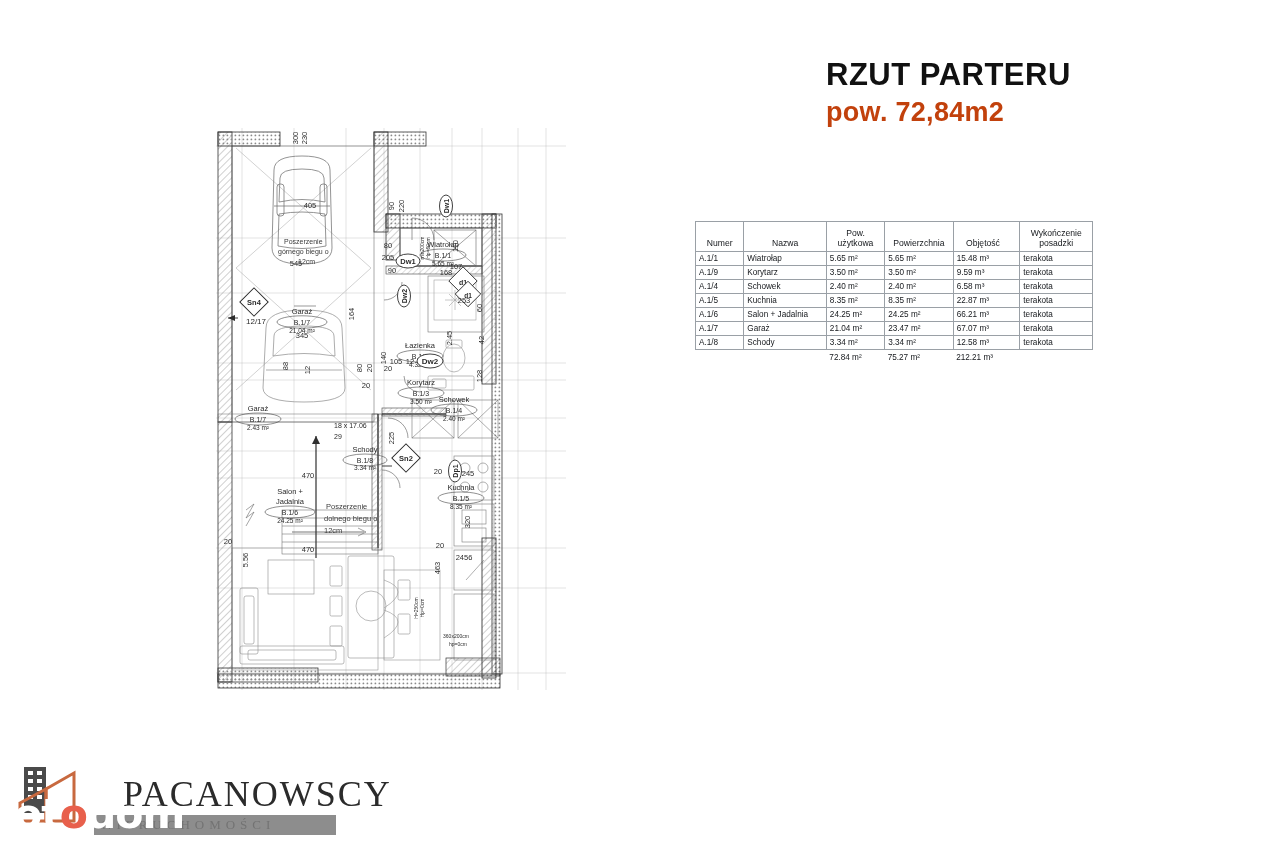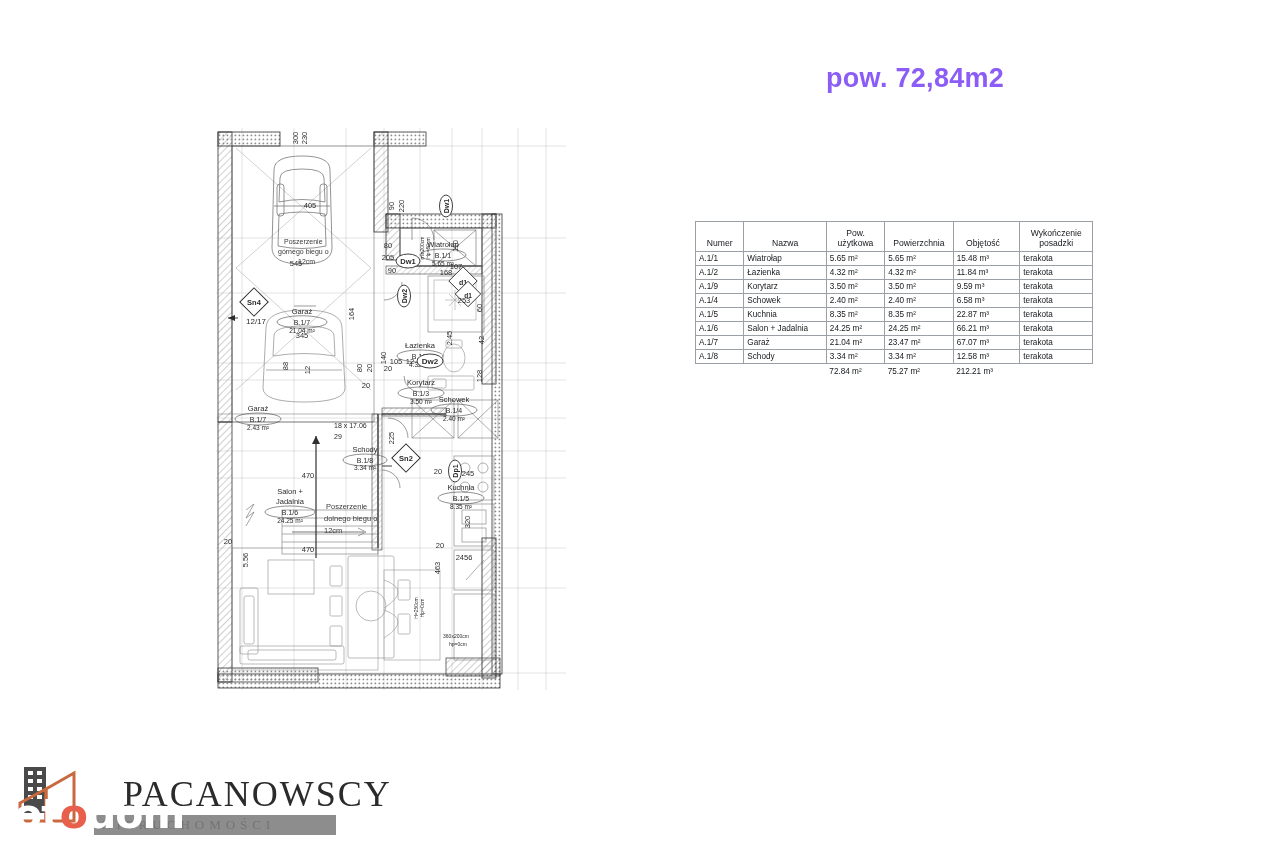--- a/index.html
+++ b/index.html
@@ -133,6 +133,7 @@
 <body>
 
 <div id="title-block">
+  <div id="title-main">RZUT PARTERU</div>
   <div id="title-sub">pow. 72,84m2</div>
 </div>
 

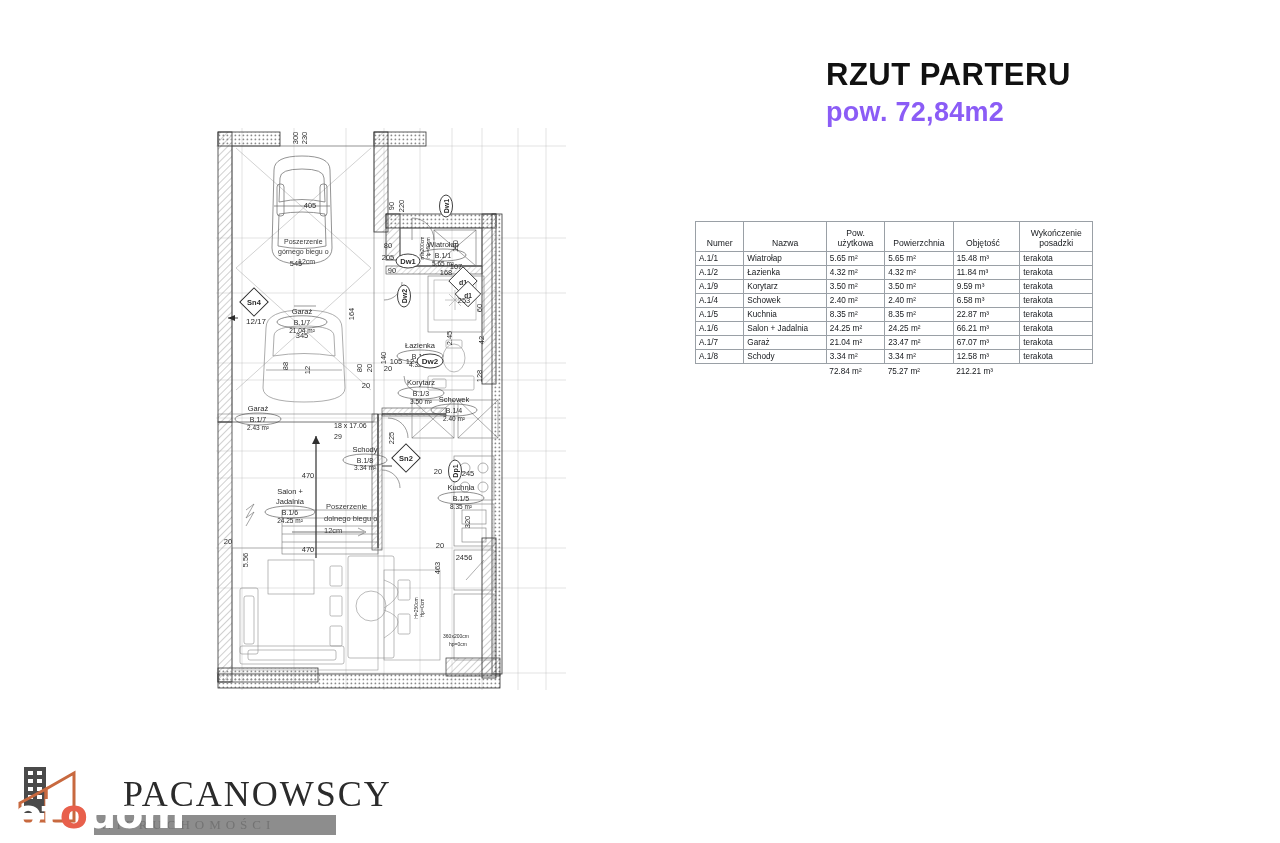--- a/index.html
+++ b/index.html
@@ -34,7 +34,7 @@
     letter-spacing: 0.3px;
     line-height: 1.25;
     margin-top: 4px;
-    color: #8b5cf6;
+    color: #c2410c;
   }
 
   

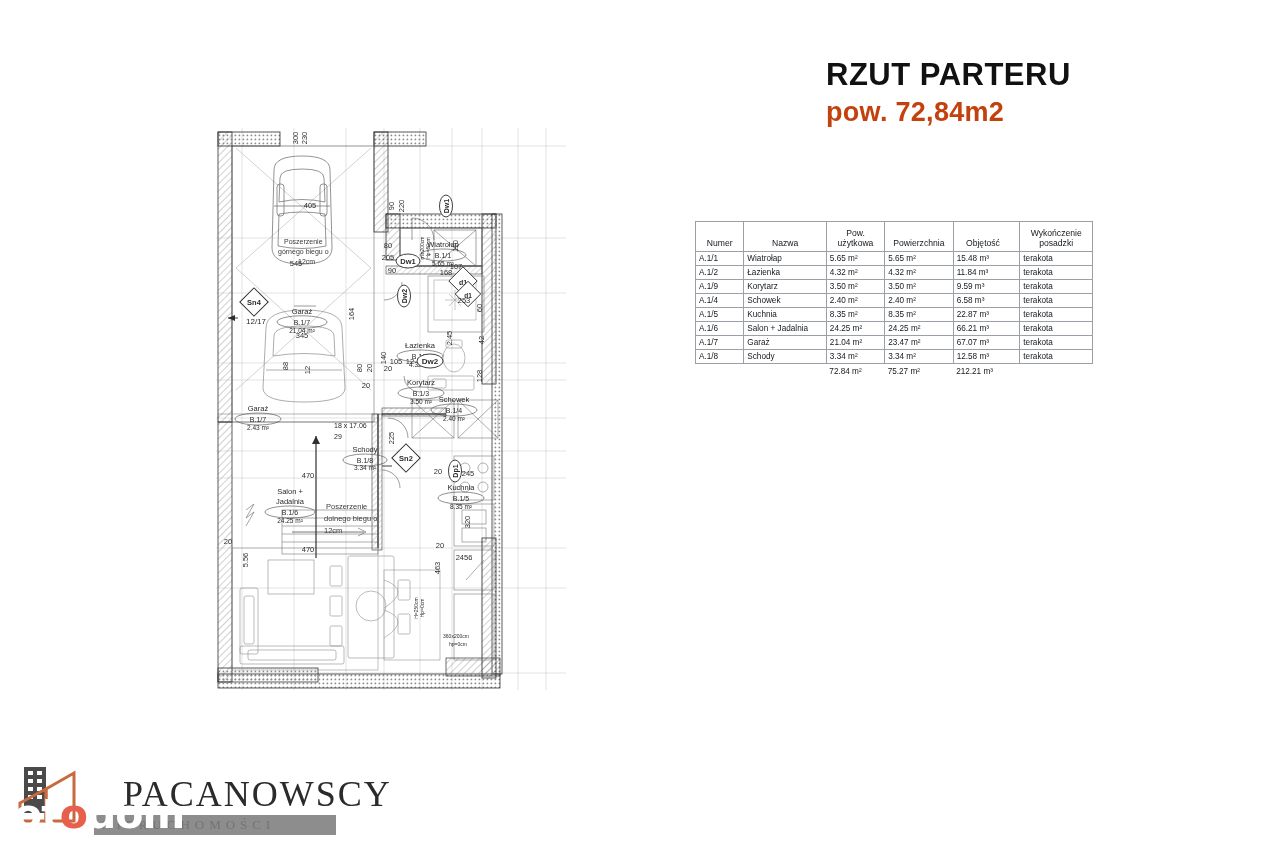--- a/index.html
+++ b/index.html
@@ -162,14 +162,6 @@
         <td class="col-pow">5.65 m²</td>
         <td class="col-area">5.65 m²</td>
         <td class="col-vol">15.48 m³</td>
-        <td class="col-fin">terakota</td>
-      </tr>
-      <tr>
-        <td class="col-num">A.1/2</td>
-        <td class="col-name">Łazienka</td>
-        <td class="col-pow">4.32 m²</td>
-        <td class="col-area">4.32 m²</td>
-        <td class="col-vol">11.84 m³</td>
         <td class="col-fin">terakota</td>
       </tr>
       <tr>

